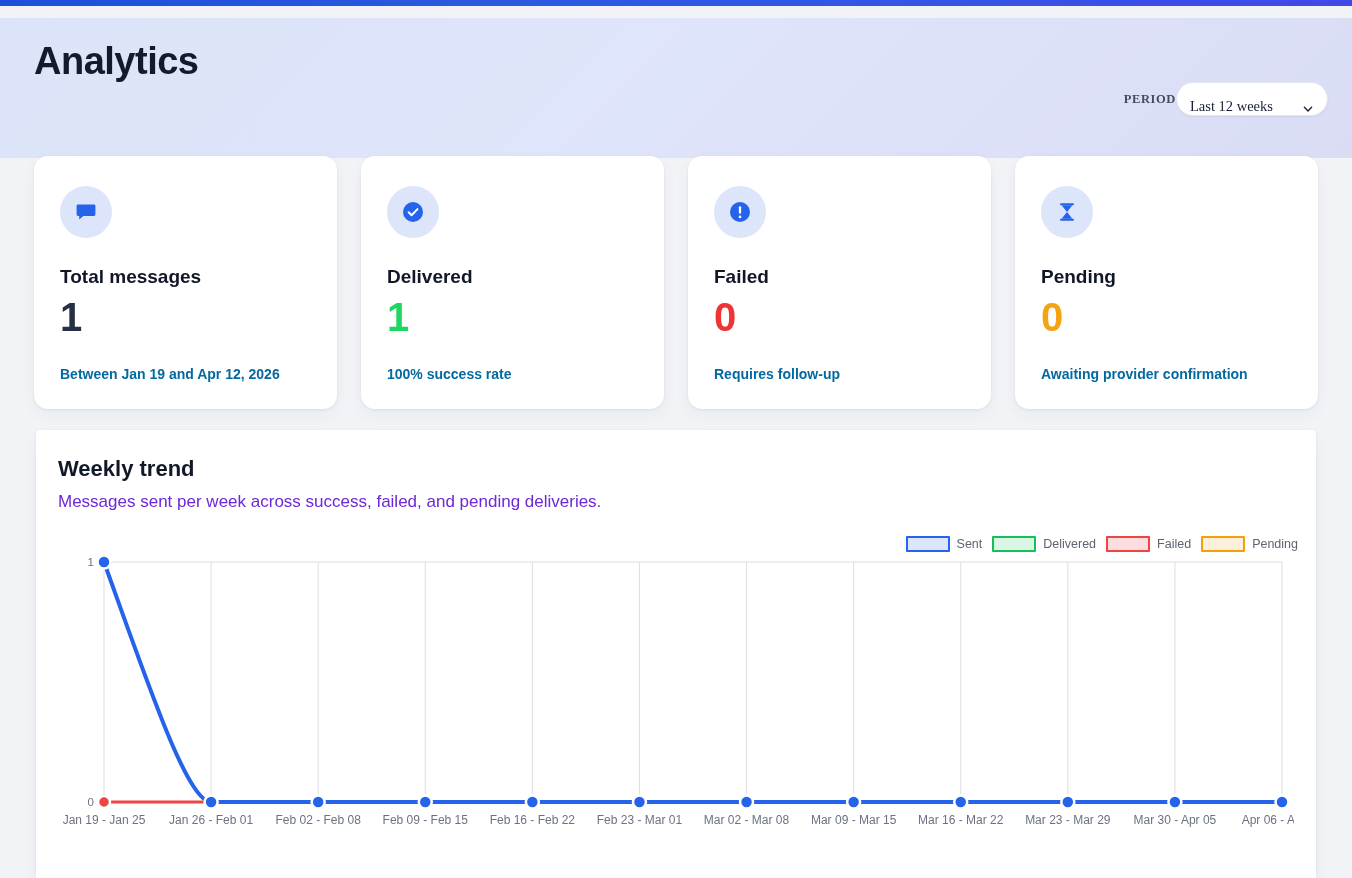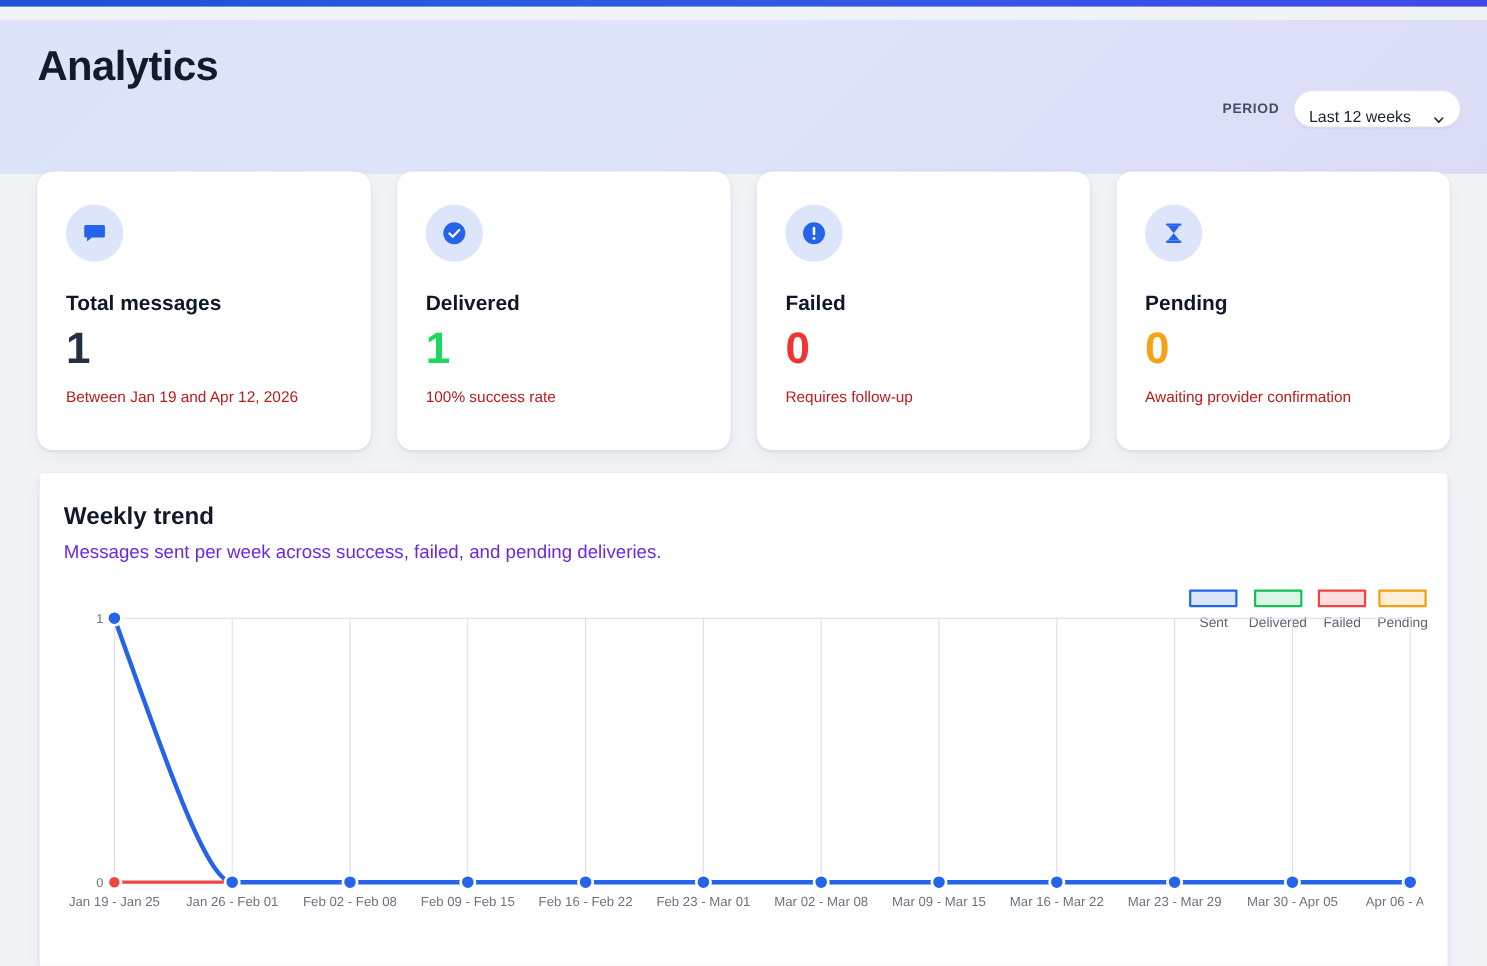--- a/index.html
+++ b/index.html
@@ -32,7 +32,7 @@
   .page-sub {
     margin-top: 10px; font-size: 15px; color: #515a6e; line-height: 1.3;
   }
-  .period-wrap { display: flex; align-items: center; gap: 13px; margin-top: 42px; }
+  .period-wrap { display: flex; align-items: center; margin-top: 42px; font-family: Liberation Serif, serif; }
   .period-label {
     font-size: 12.5px; font-weight: bold; color: #444c60;
     letter-spacing: 0.6px;

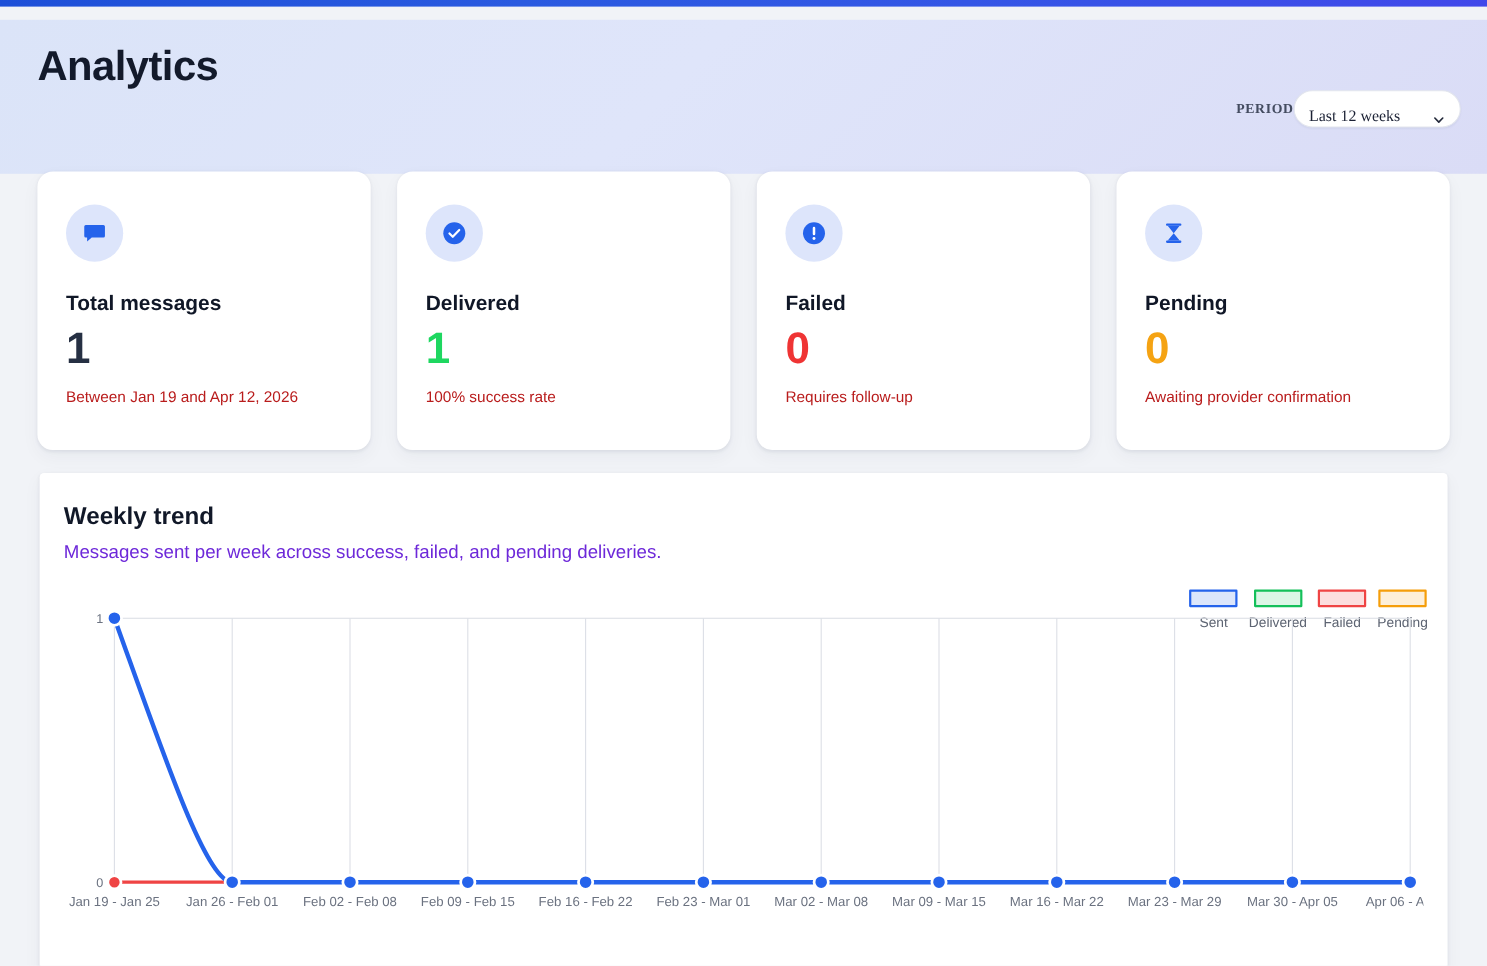--- a/index.html
+++ b/index.html
@@ -67,7 +67,7 @@
   .stat-value {
     margin-top: 8px; font-size: 40px; font-weight: bold; line-height: 1.05;
   }
-  .stat-hint { margin-top: 14px; font-size: 14px; color: #b91c1c; }
+  .stat-hint { margin-top: 28px; font-size: 14px; color: #0369a1; font-weight: bold; }
 
   
   .chart-card {

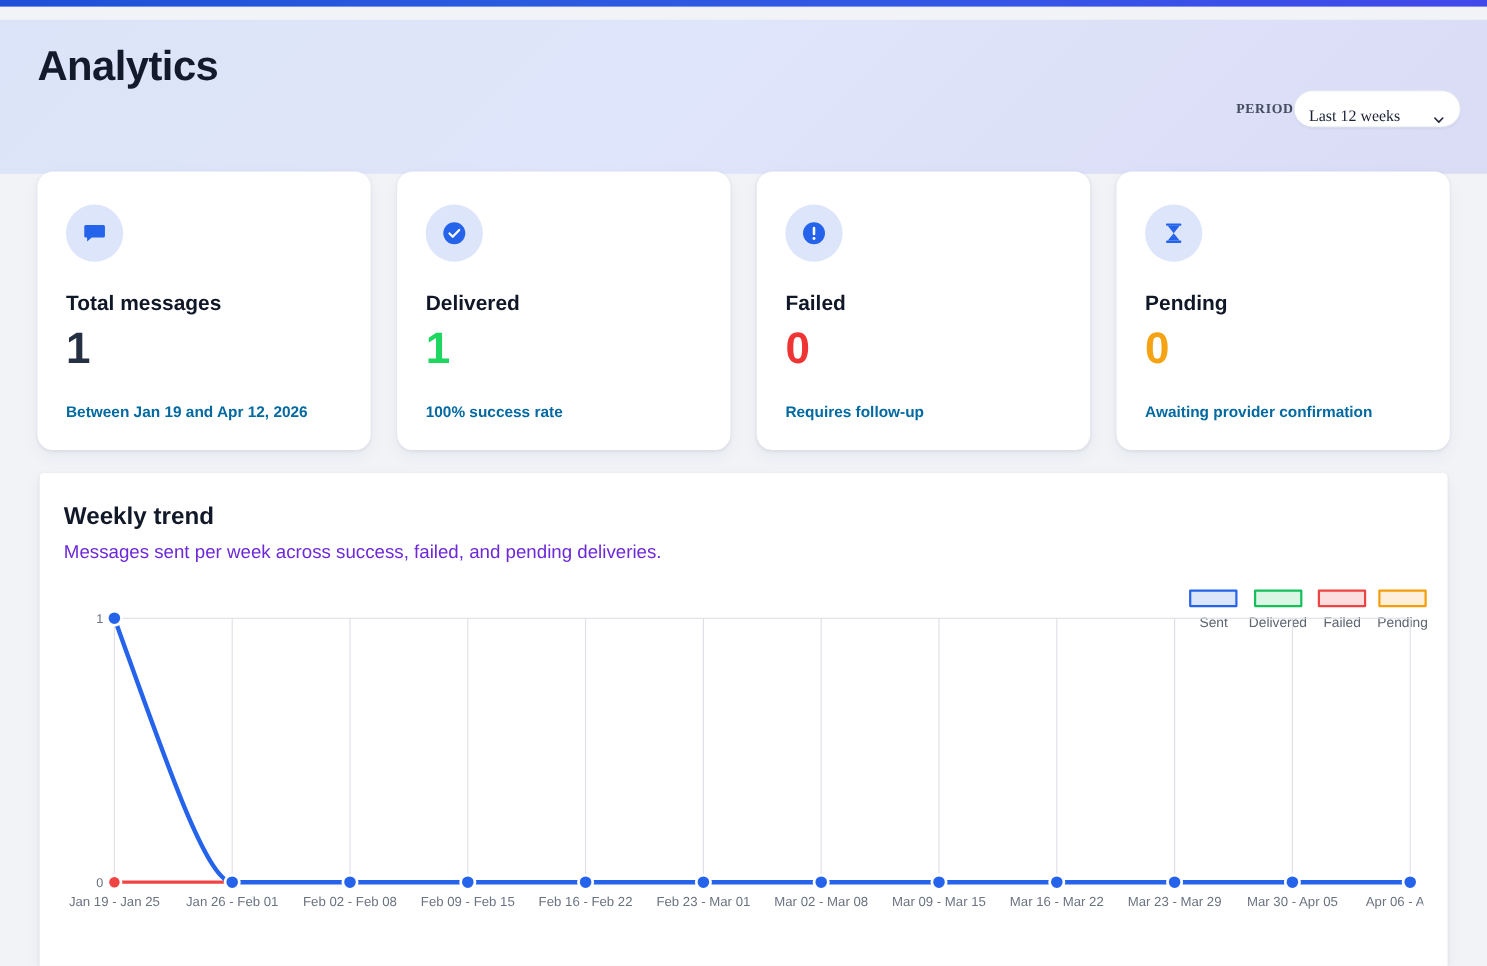--- a/index.html
+++ b/index.html
@@ -84,7 +84,7 @@
     position: absolute; right: 18px; top: 106px;
     display: flex; align-items: center; gap: 10px;
   }
-  .legend-item { display: flex; align-items: center; gap: 7px; flex-direction: column; }
+  .legend-item { display: flex; align-items: center; gap: 7px; }
   .legend-swatch { width: 44px; height: 16px; border: 2px solid #000; border-radius: 1px; }
   .legend-text { font-size: 12.5px; color: #5d6472; }
 

